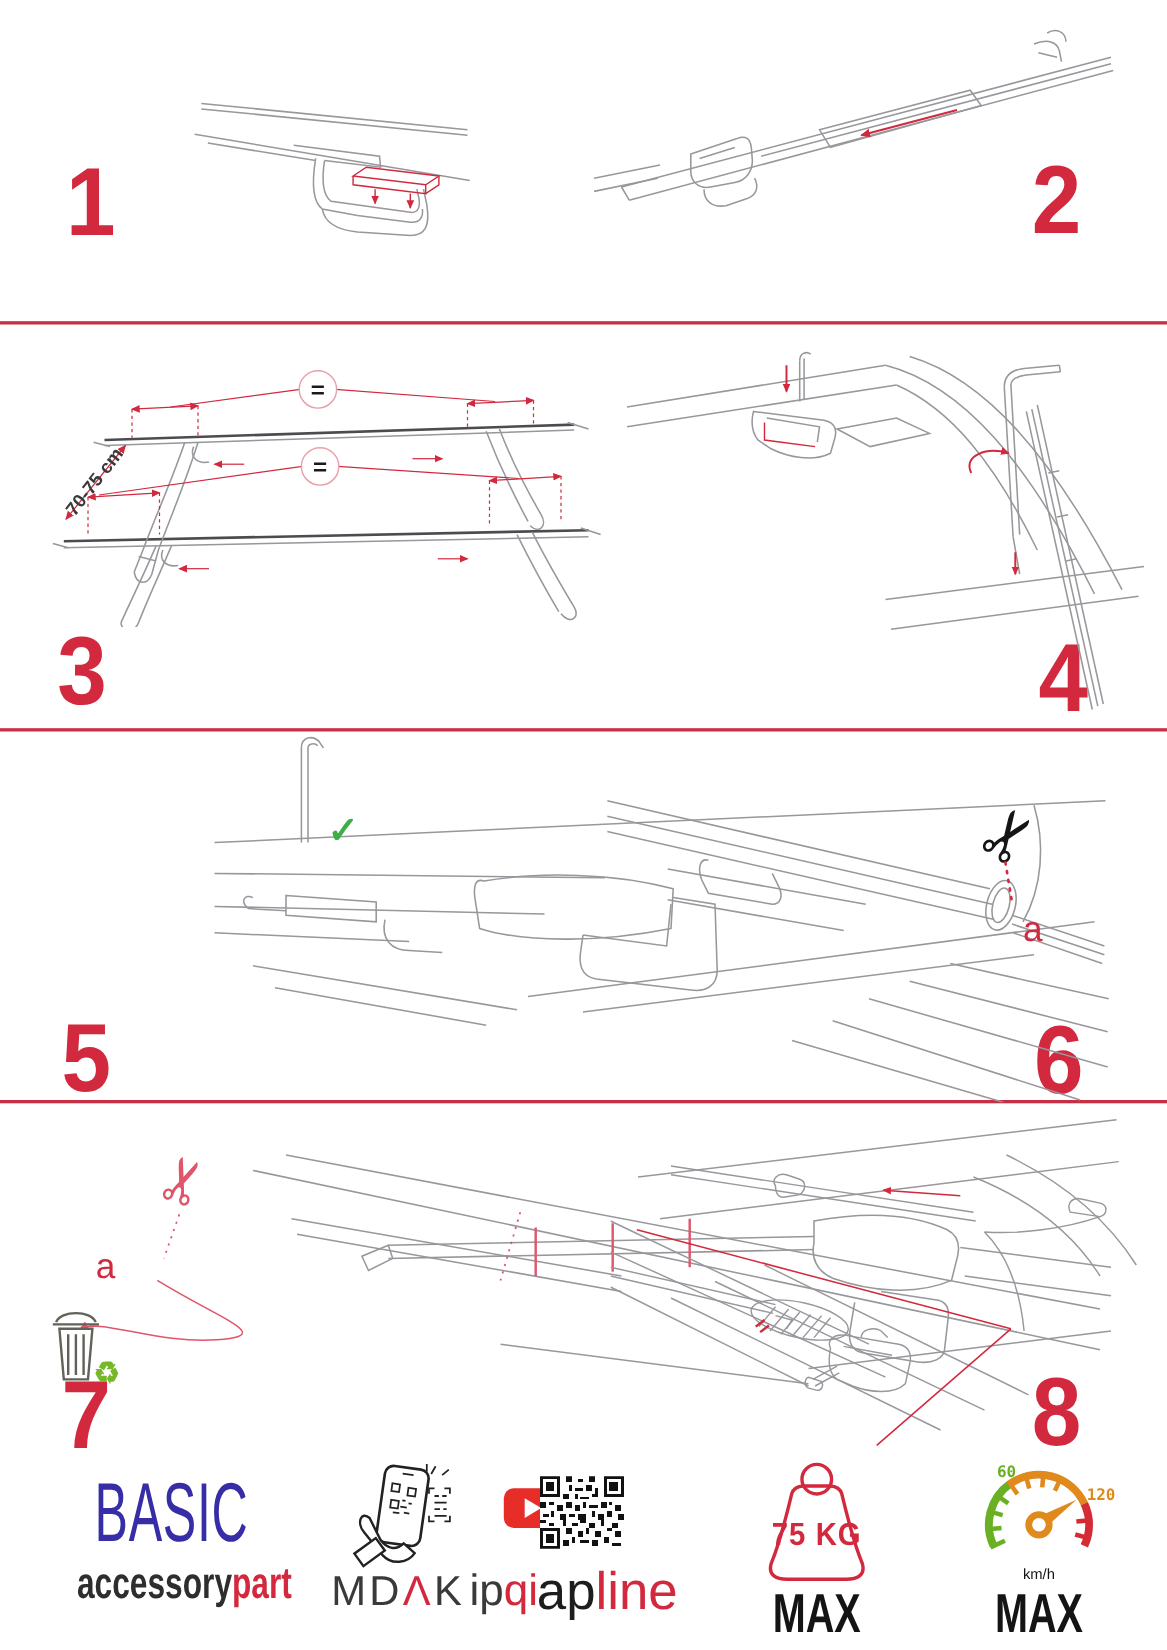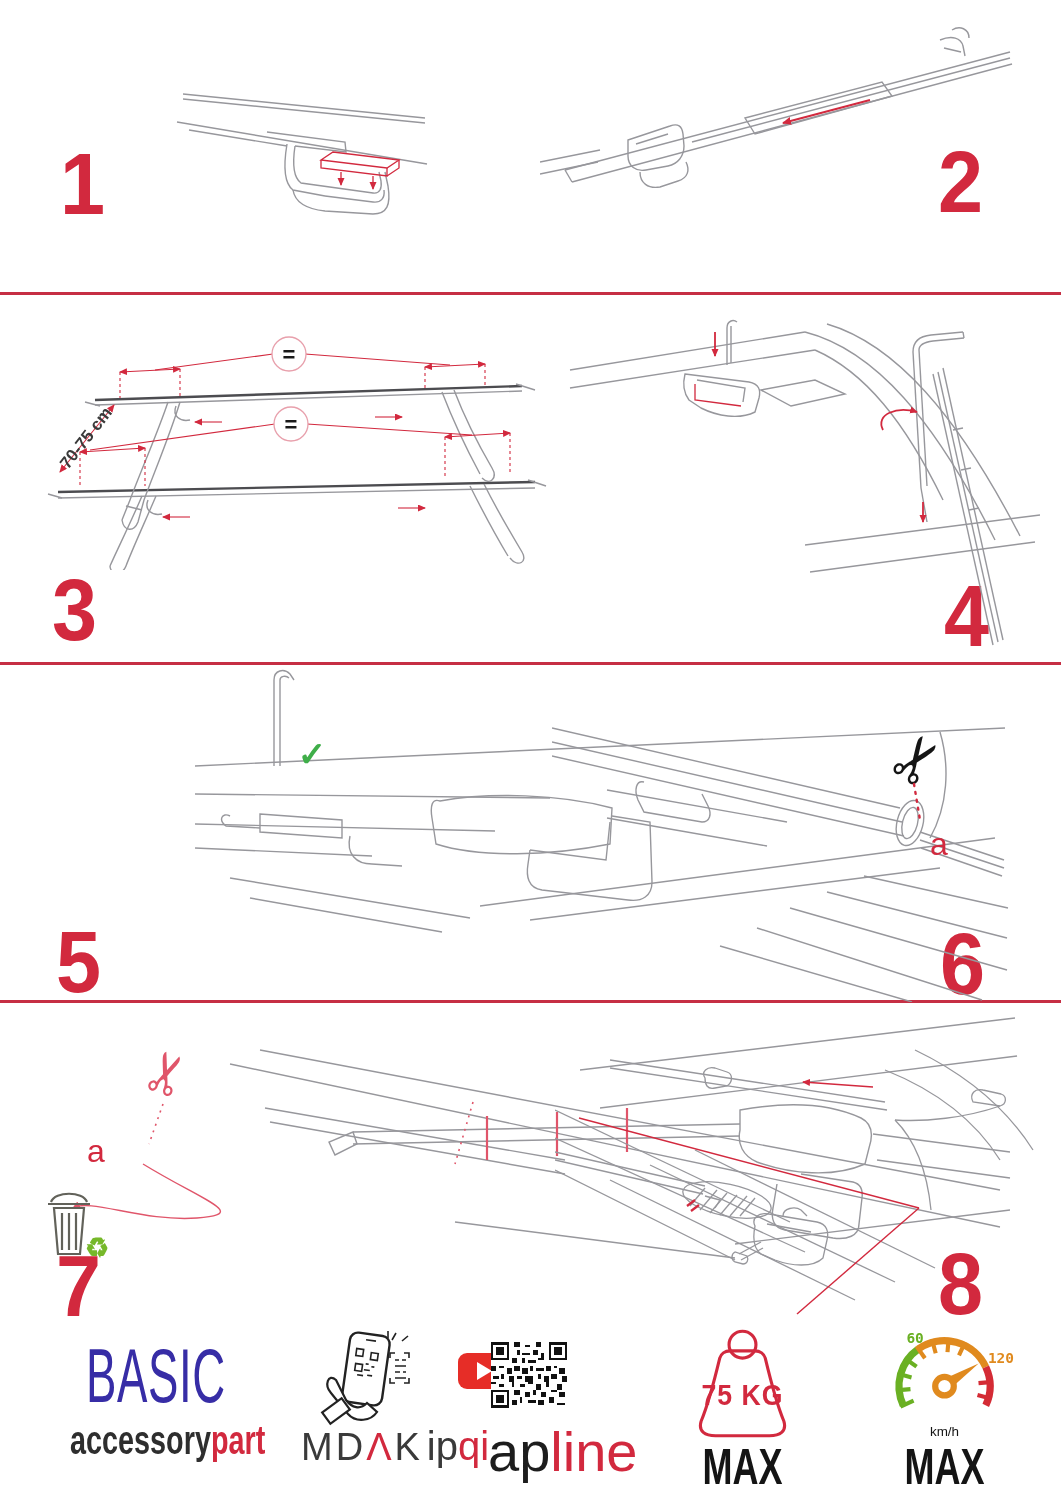--- a/index.html
+++ b/index.html
@@ -25,7 +25,7 @@
         font-size:40px;line-height:1;font-weight:400;color:#3a3a3a;white-space:nowrap;}
   .ipqi .r{color:#d2293e;}
   .apline{position:absolute;left:488px;top:1424px;width:90px;text-align:center;
-        font-size:56px;line-height:1;font-weight:400;color:#1d1d1d;white-space:nowrap;}
+        font-size:48px;line-height:1;font-weight:400;color:#1d1d1d;white-space:nowrap;}
   .apline .r{color:#d2293e;}
   .maxlabel{position:absolute;top:1442px;font-size:50px;line-height:1;font-weight:700;
             color:#141414;text-align:center;transform:scaleX(.72);white-space:nowrap;}

